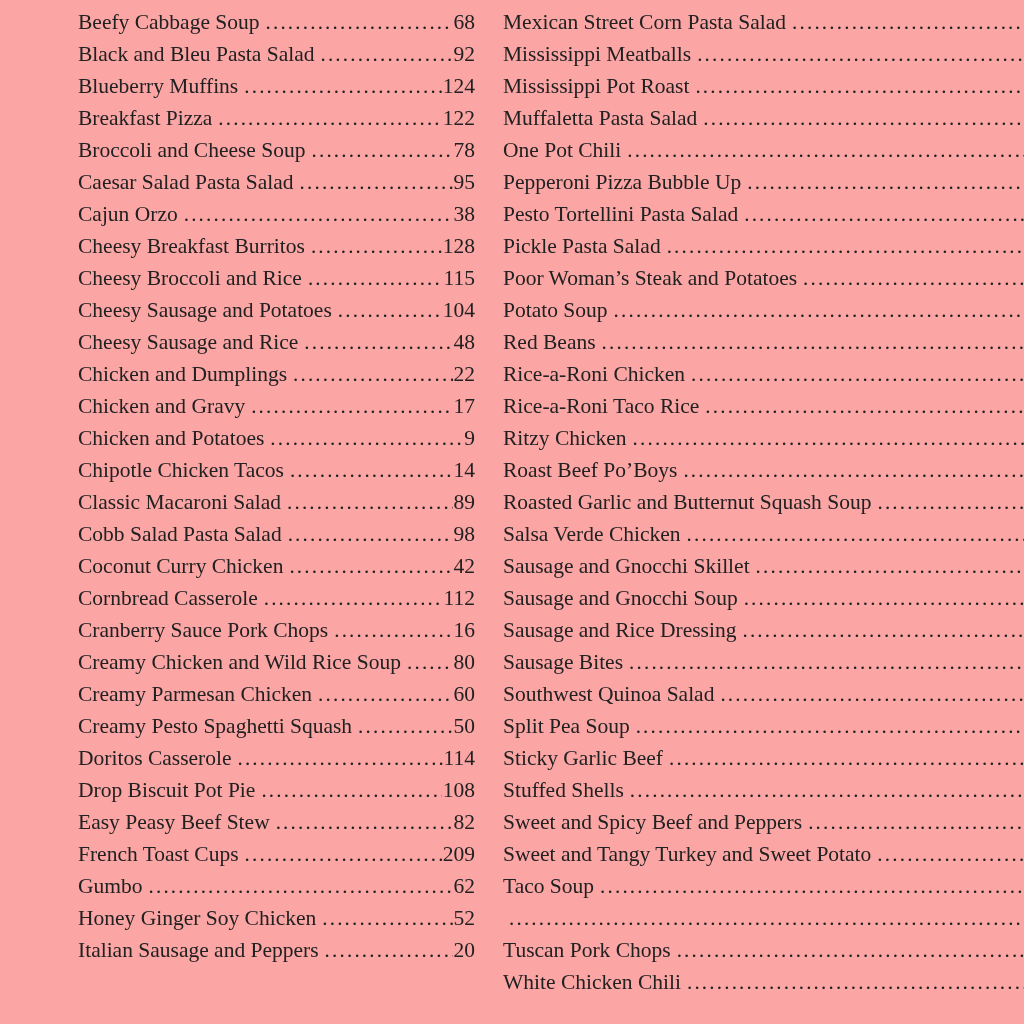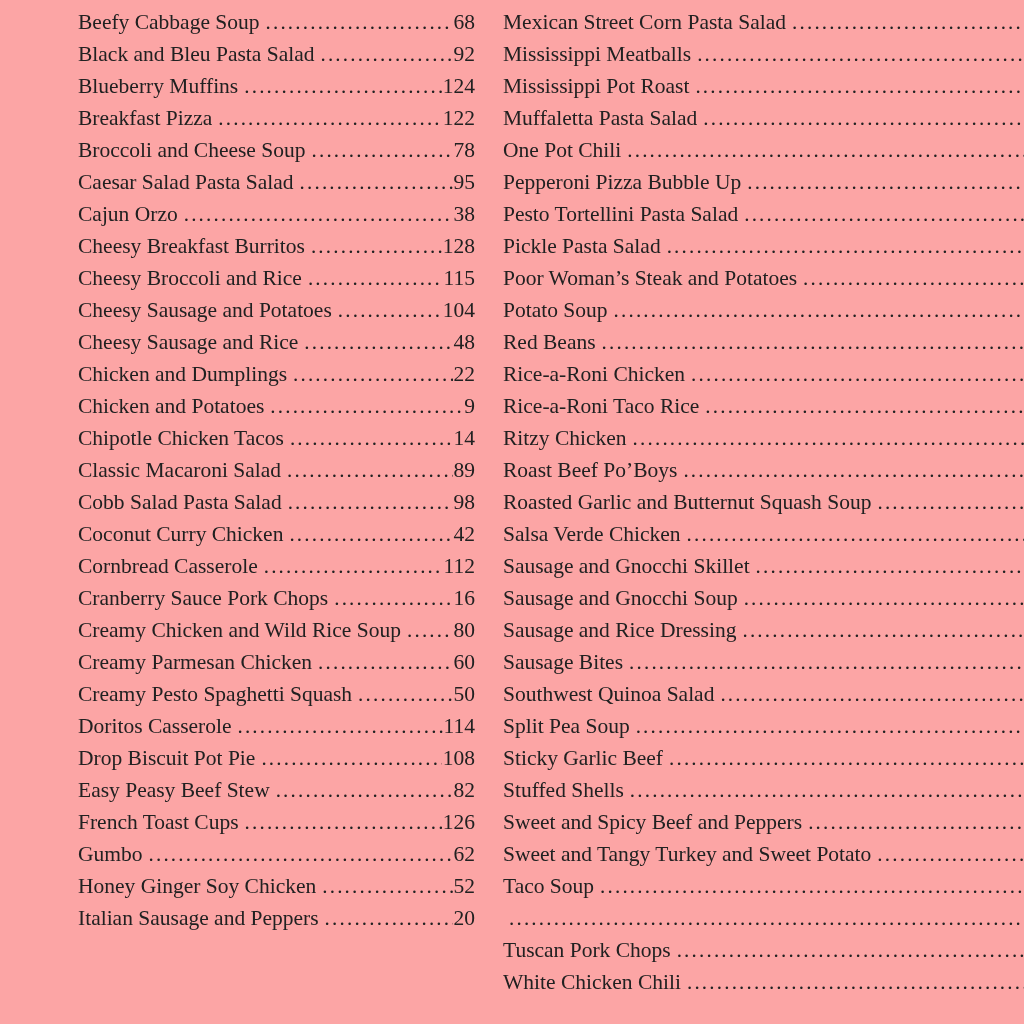--- a/index.html
+++ b/index.html
@@ -131,6 +131,11 @@
     <span class="page-num">22</span>
   </div>
         <div class="entry">
+    <span class="title">Chicken and Gravy</span>
+    <span class="leader"></span>
+    <span class="page-num">17</span>
+  </div>
+        <div class="entry">
     <span class="title">Chicken and Potatoes</span>
     <span class="leader"></span>
     <span class="page-num">9</span>

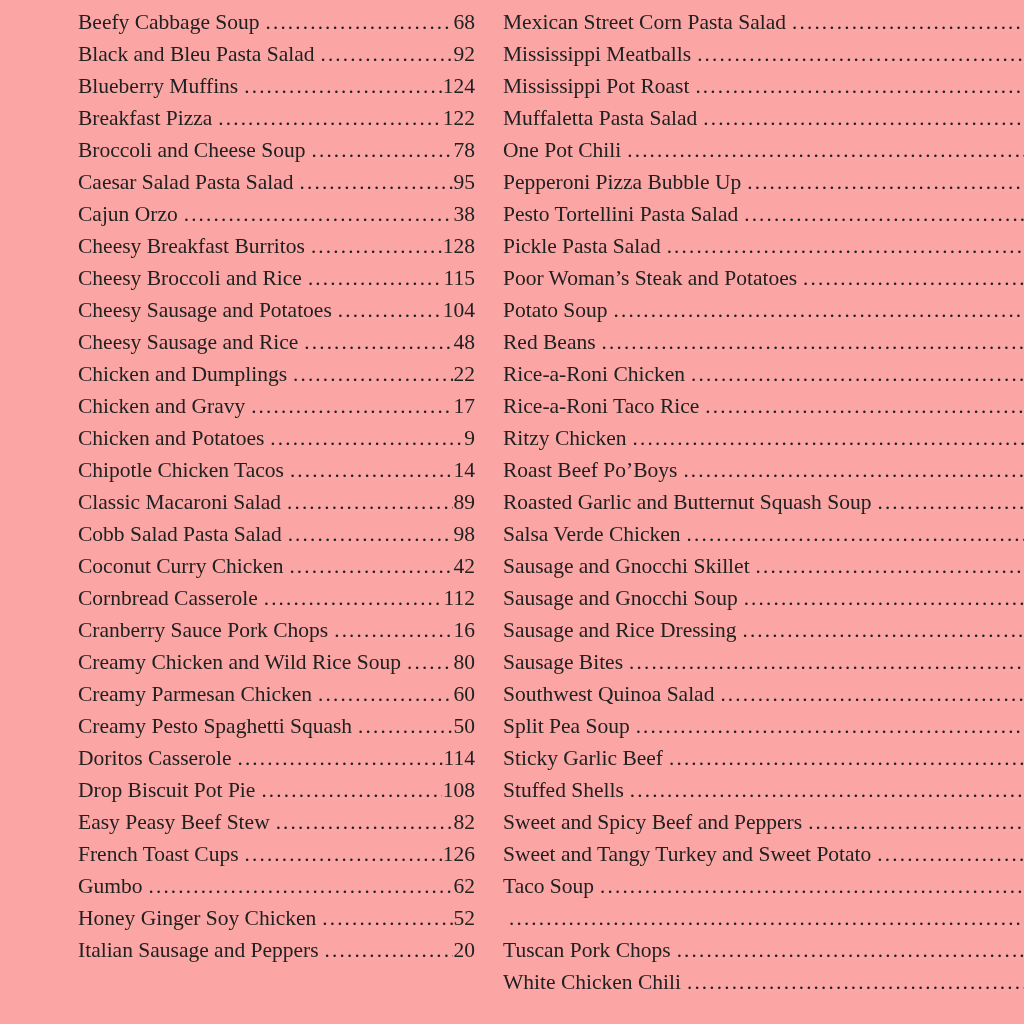--- a/index.html
+++ b/index.html
@@ -203,7 +203,7 @@
         <div class="entry">
     <span class="title">French Toast Cups</span>
     <span class="leader"></span>
-    <span class="page-num">126</span>
+    <span class="page-num">209</span>
   </div>
         <div class="entry">
     <span class="title">Gumbo</span>

